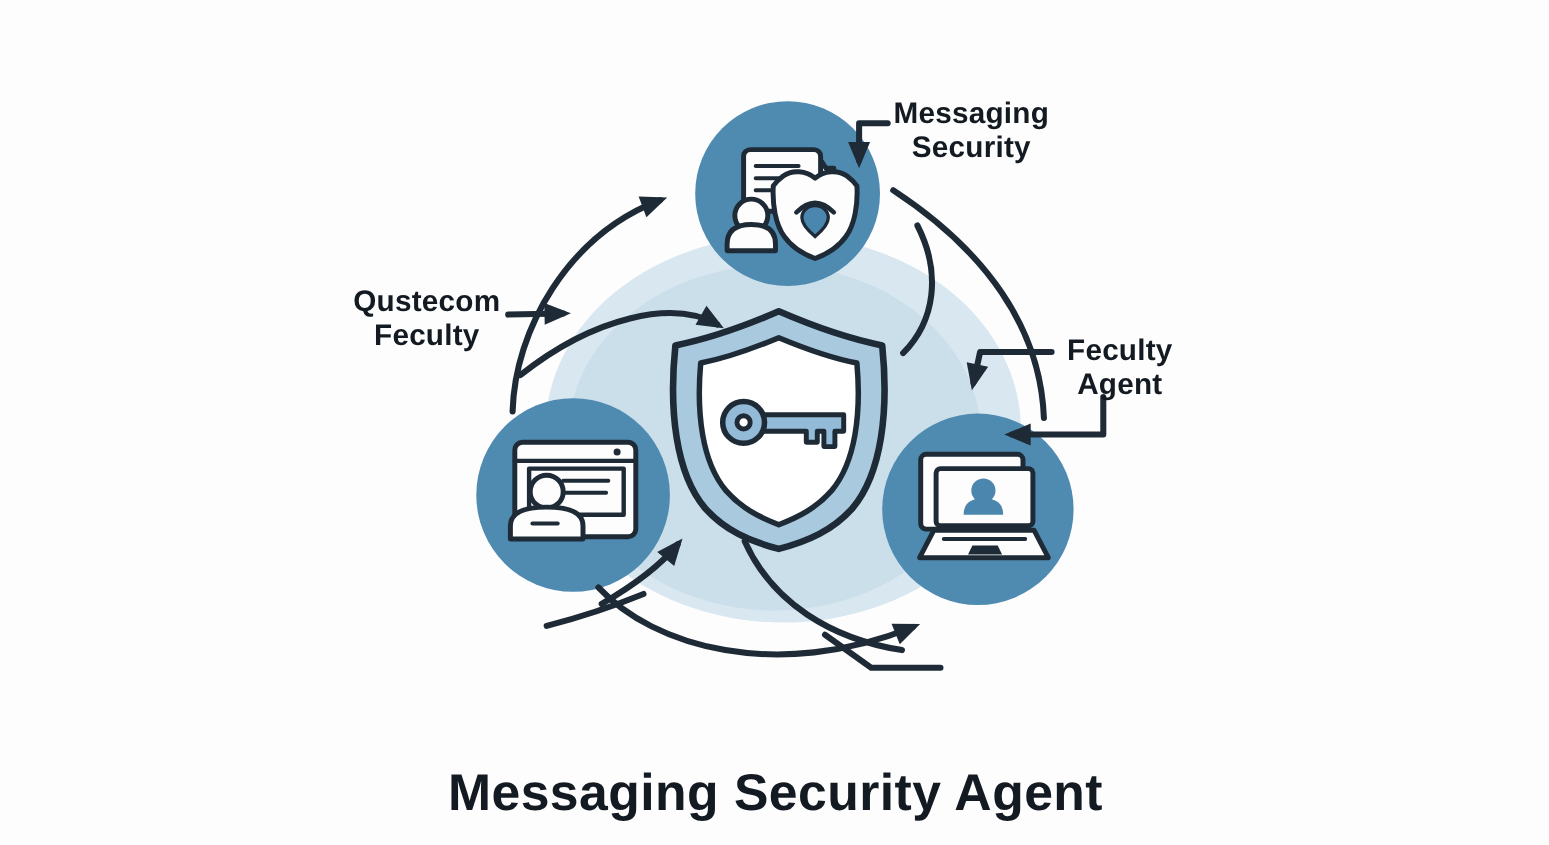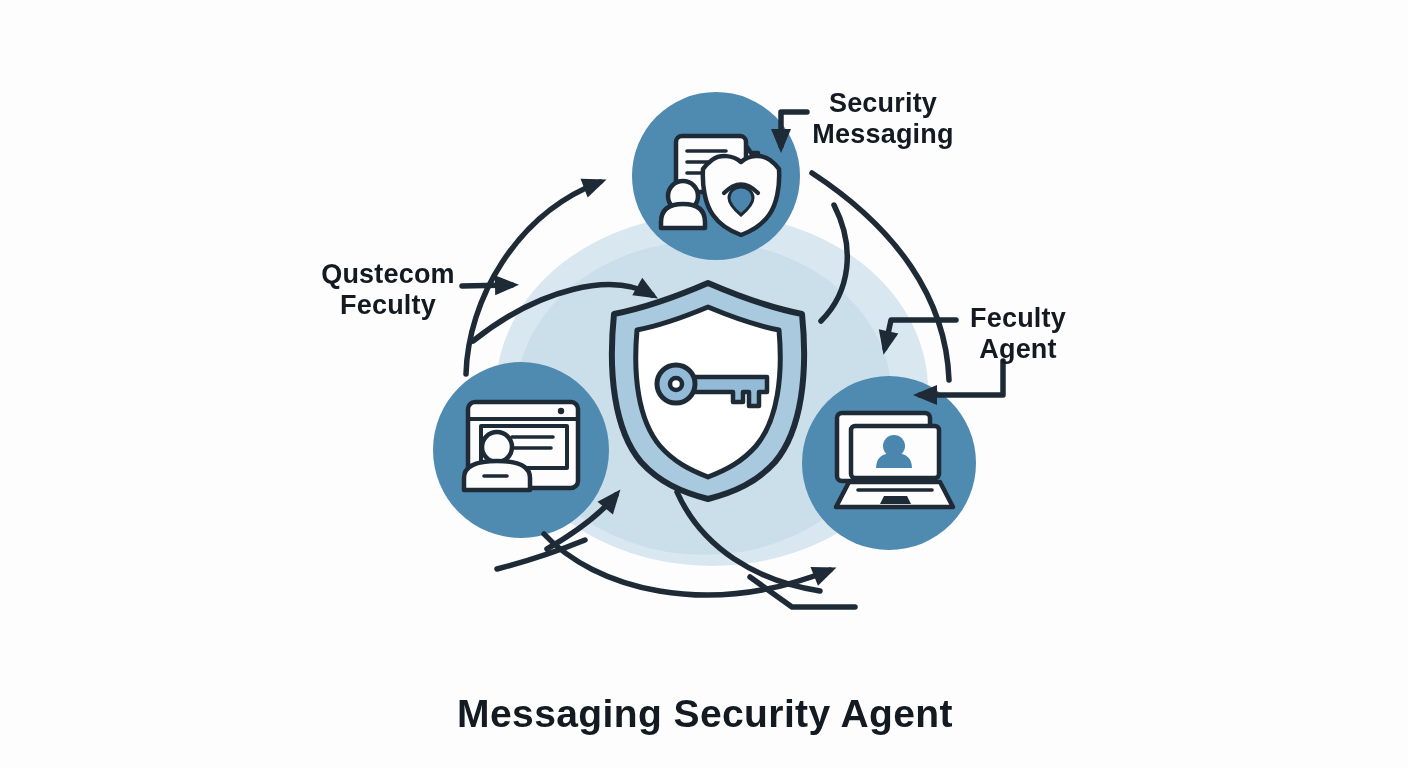--- a/index.html
+++ b/index.html
@@ -115,8 +115,8 @@
   </svg>
 
   <div class="label" style="left:883px;top:88px;">
+    <div>Messaging</div>
     <div>Security</div>
-    <div>Messaging</div>
   </div>
 
   <div class="label" style="left:388px;top:259px;">

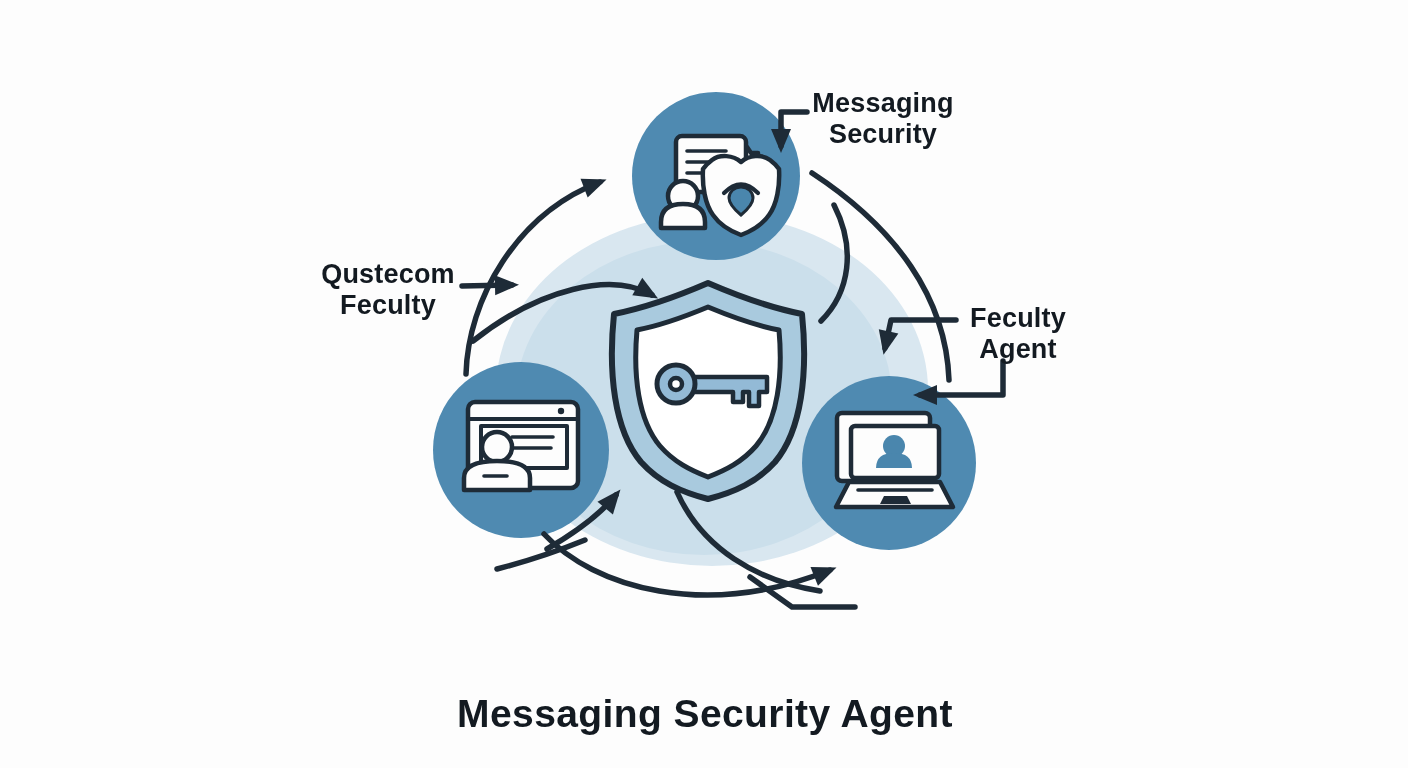--- a/index.html
+++ b/index.html
@@ -32,7 +32,7 @@
   }
   .title{
     position:absolute;transform:translateX(-50%);
-    color:var(--text);font-size:39px;font-weight:600;letter-spacing:.4px;
+    color:var(--text);font-size:47px;font-weight:600;letter-spacing:.4px;
     white-space:nowrap;
   }
 </style>

